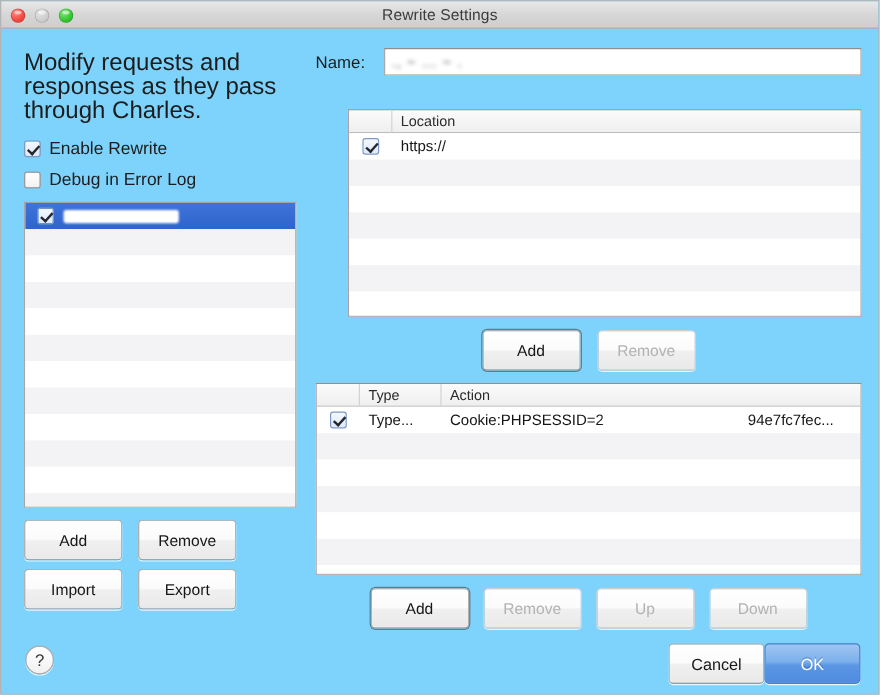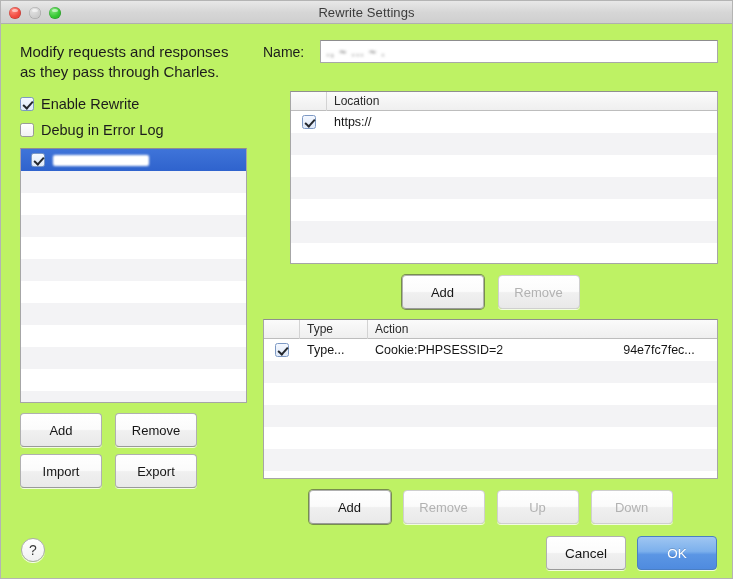--- a/index.html
+++ b/index.html
@@ -13,7 +13,7 @@
   #window {
     position: relative;
     width: 733px; height: 579px;
-    background: #bef264;
+    background: #7dd3fc;
     border: 1px solid #b4b4b4;
     overflow: hidden;
   }

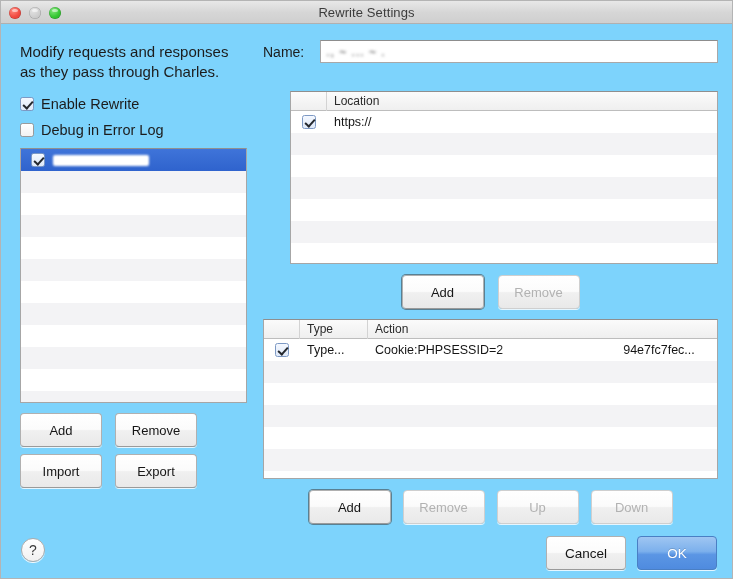--- a/index.html
+++ b/index.html
@@ -59,7 +59,7 @@
     padding: 18px 0 0 19px;
   }
   .blurb {
-    font-size: 15px; color: #1c1c1c;
+    font-size: 20px; color: #1c1c1c;
     line-height: 20px; width: 225px;
     margin-bottom: 14px;
   }

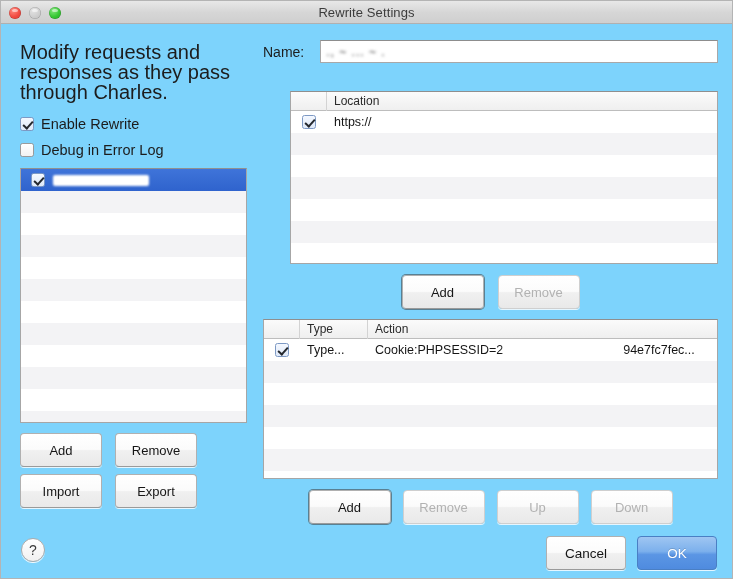--- a/index.html
+++ b/index.html
@@ -239,7 +239,7 @@
   }
   #footer-buttons {
     position: absolute; right: 17px; top: 10px;
-    display: flex; gap: 11px;
+    display: flex; 
   }
   #footer-buttons .btn { height: 25px; min-width: 80px; font-size: 13.5px; }
 </style>

